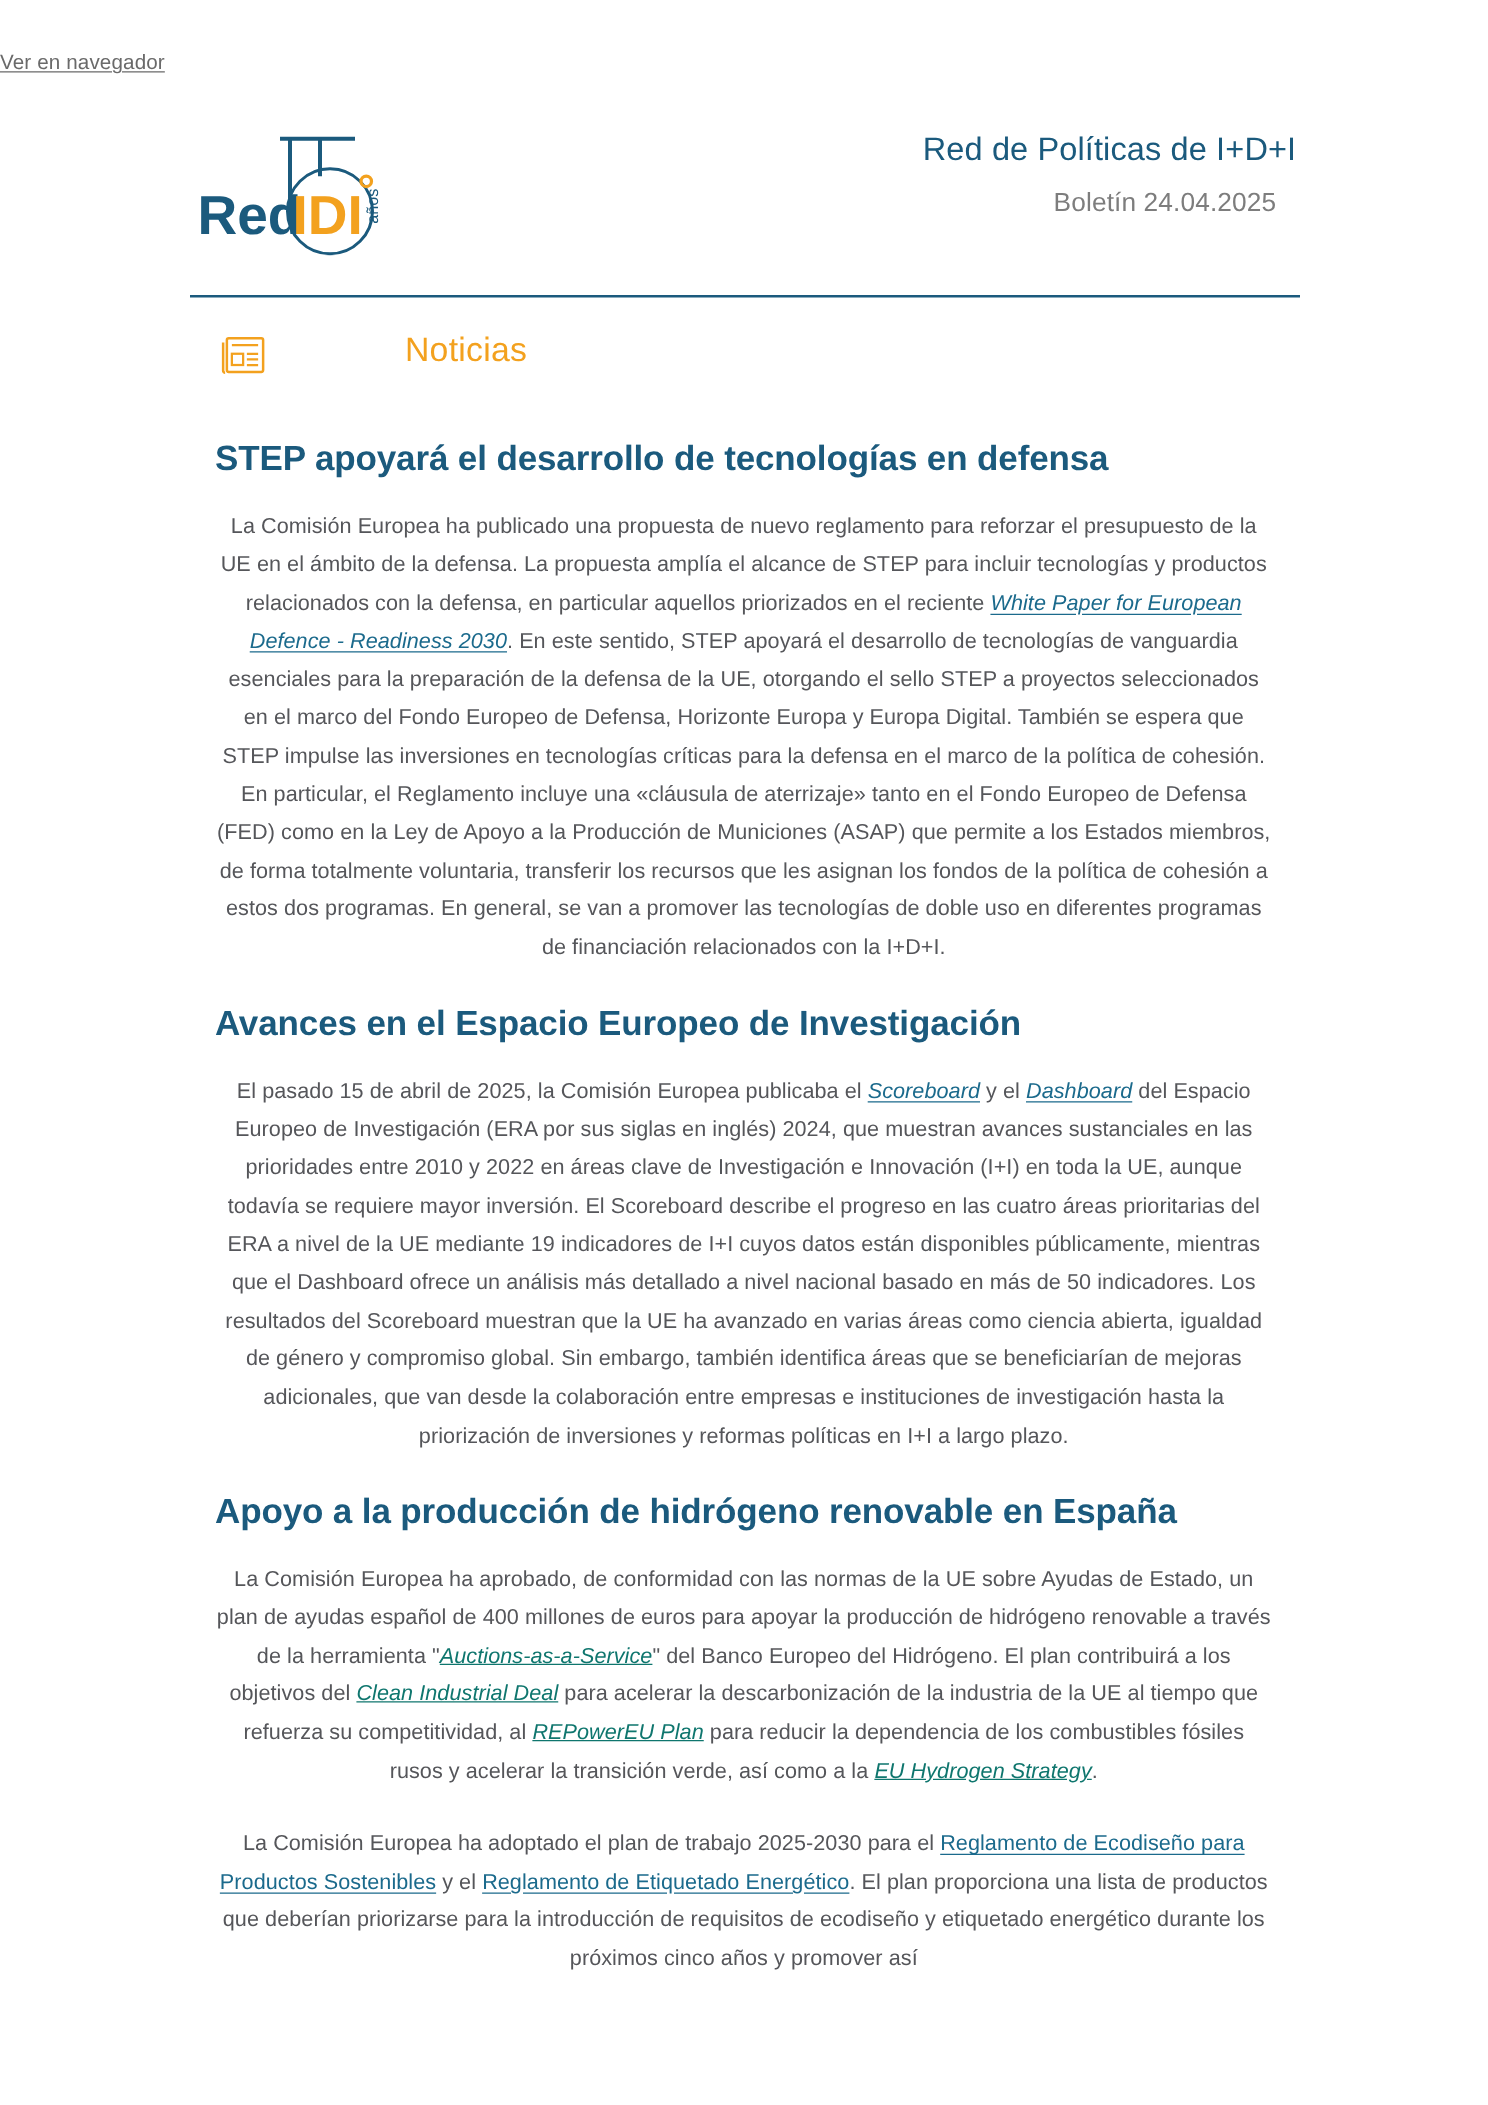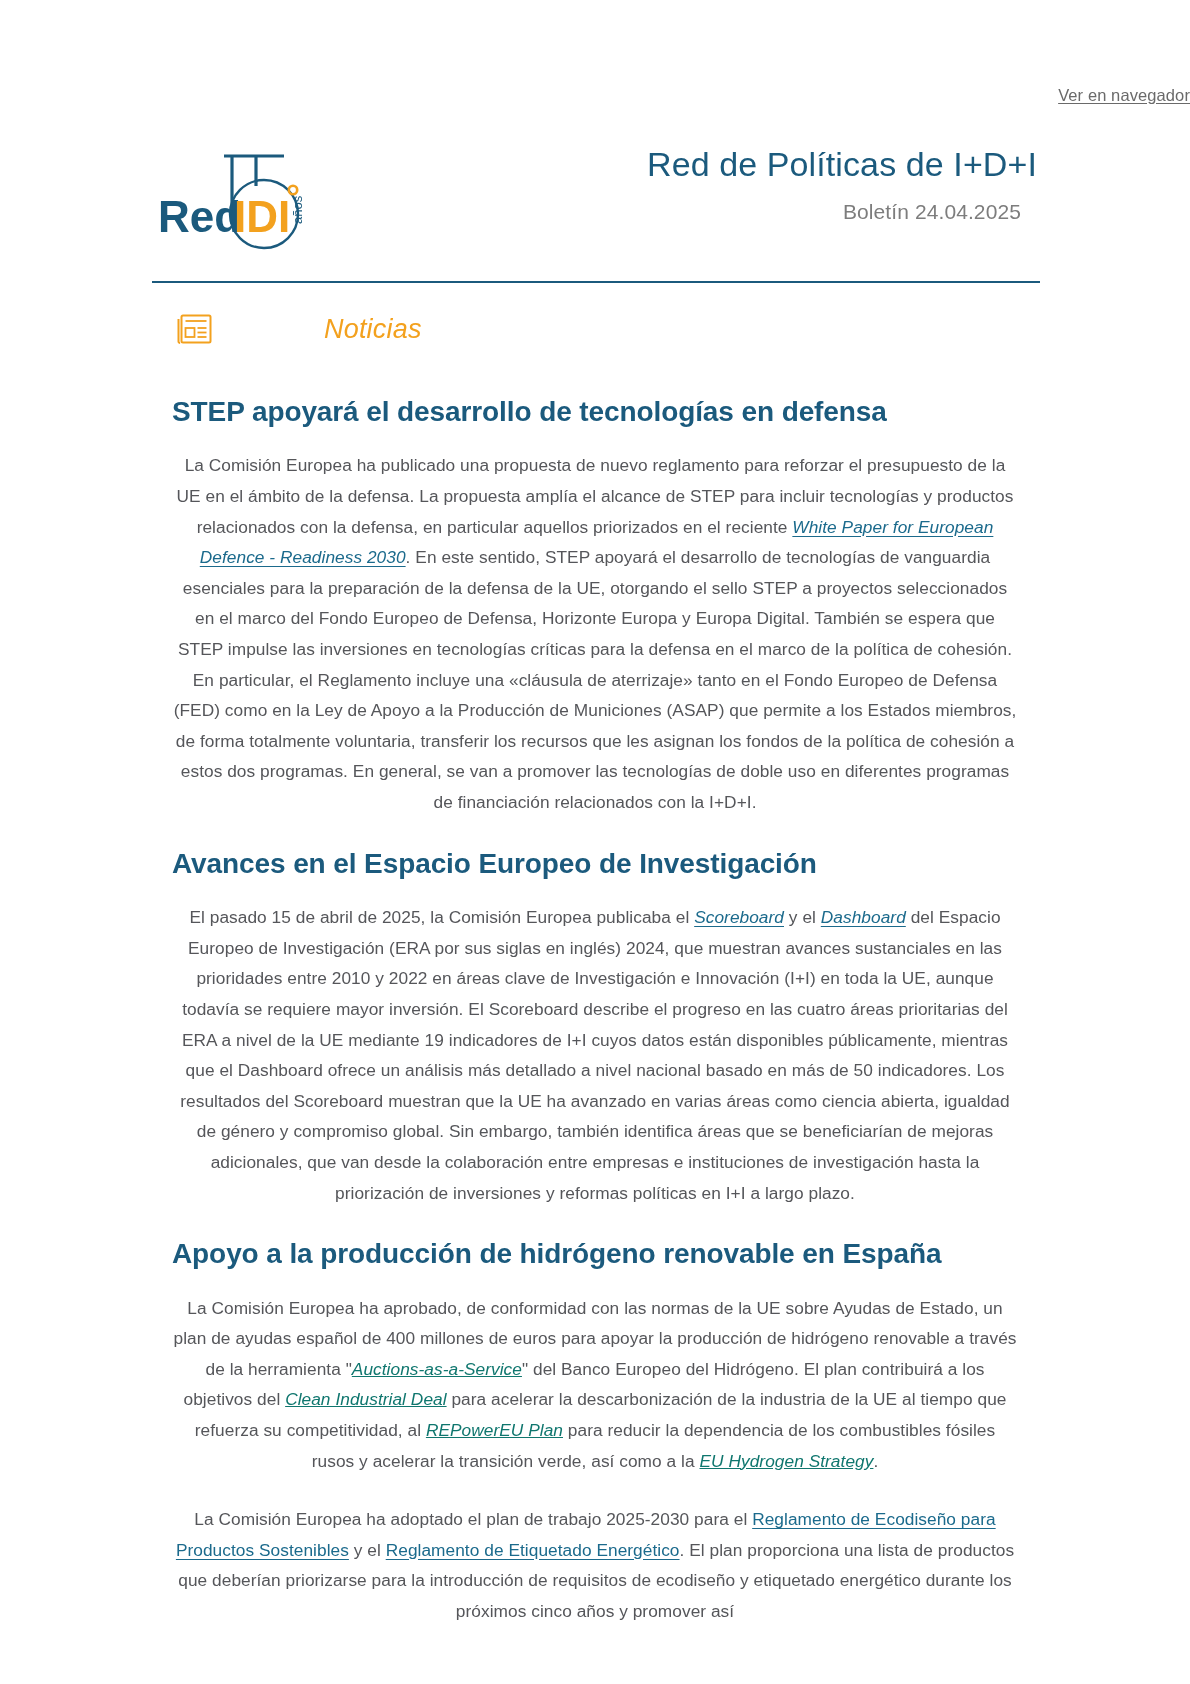--- a/index.html
+++ b/index.html
@@ -23,8 +23,8 @@
 
   
   .preheader {
-    text-align: right;
-    padding-top: 86px;
+    text-align: left;
+    padding-top: 41px;
   }
   .preheader a {
     font-size: 16.5px;

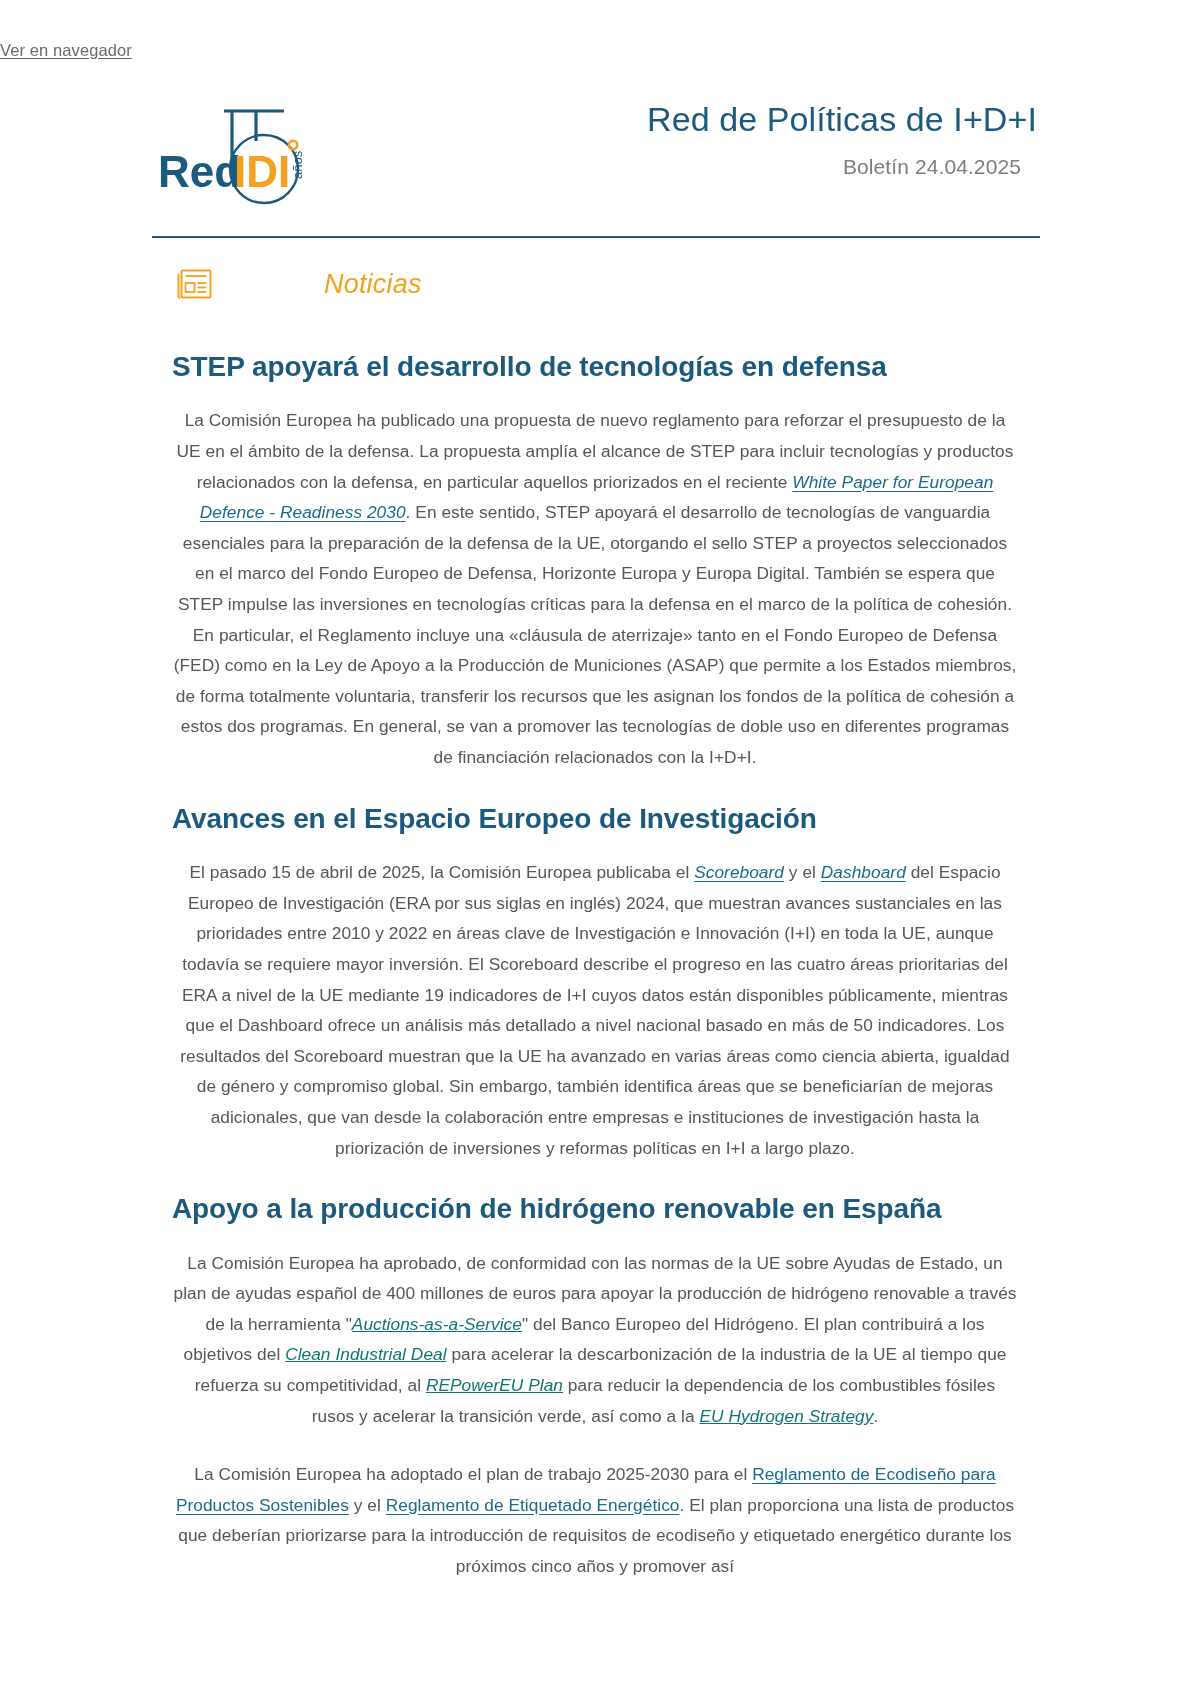--- a/index.html
+++ b/index.html
@@ -54,7 +54,7 @@
     padding-right: 3px;
   }
   .brand-title {
-    font-size: 34px;
+    font-size: 26px;
     color: #1b5a7d;
     letter-spacing: 0.1px;
     font-weight: 400;

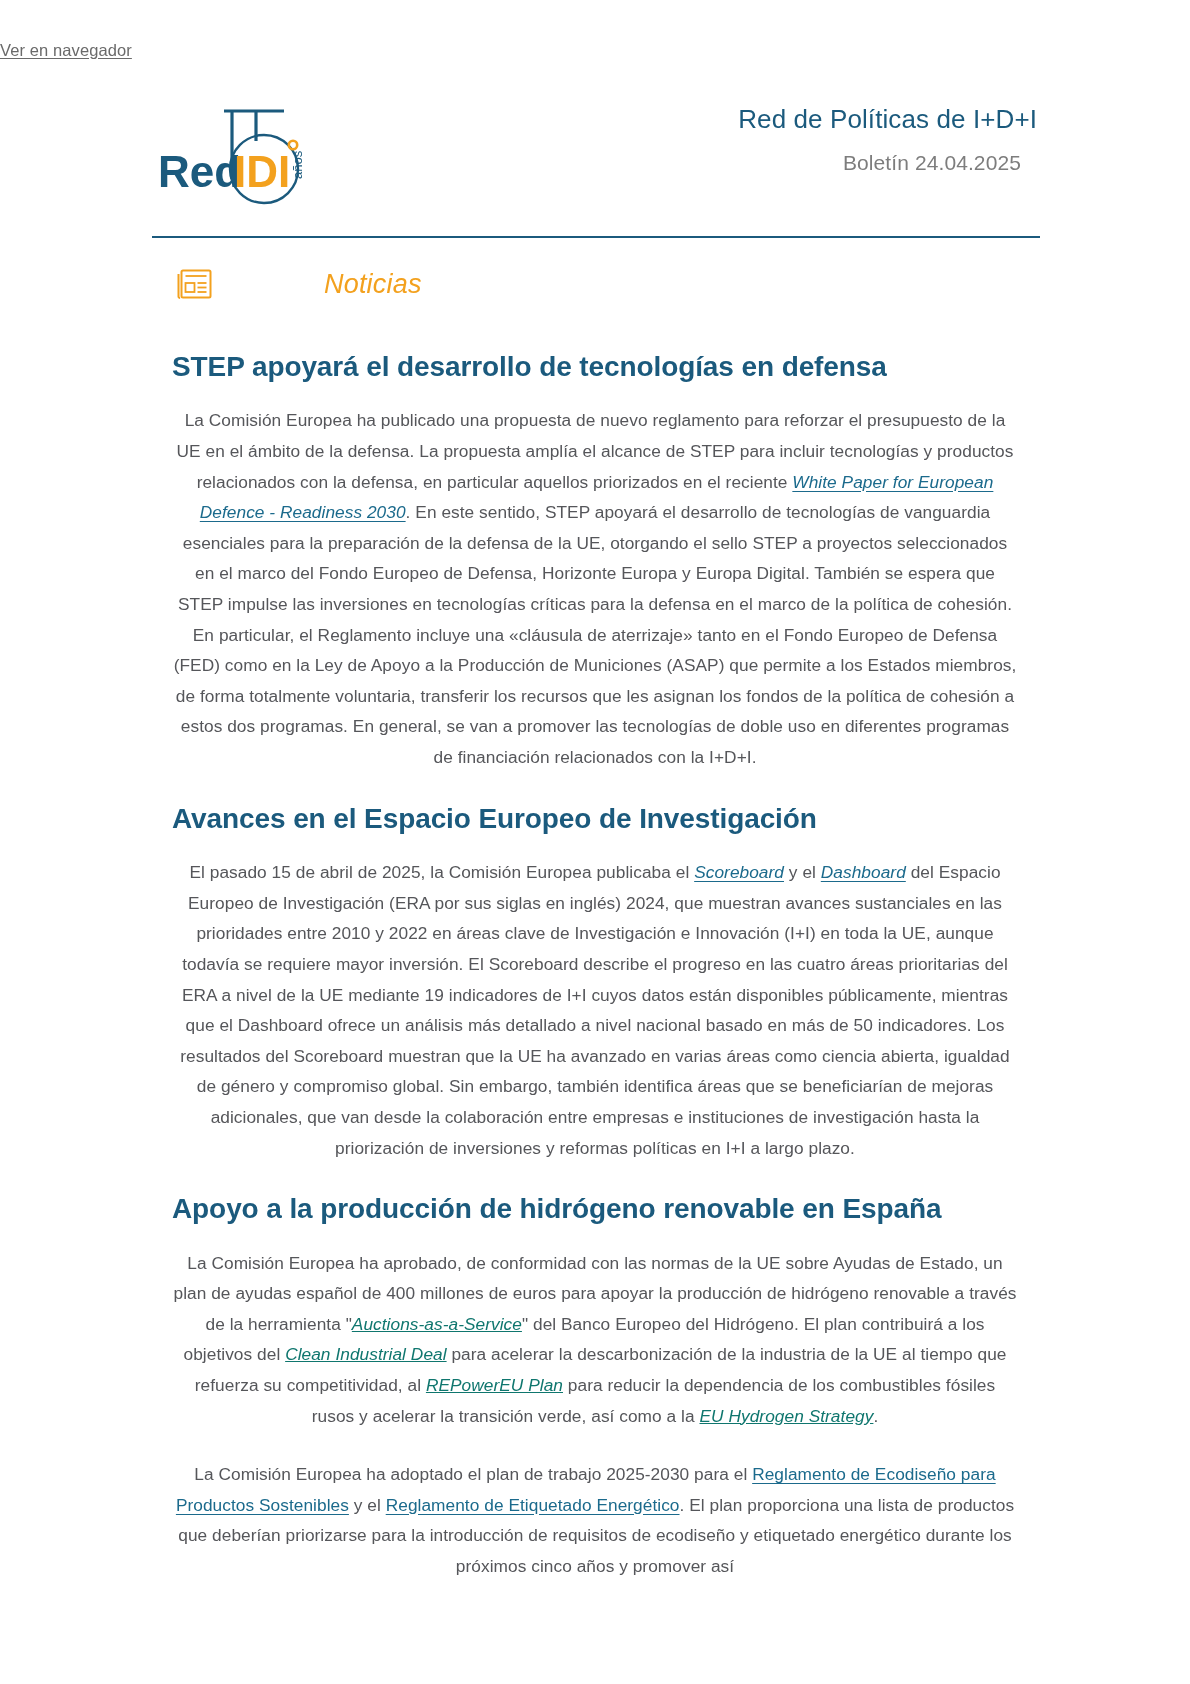--- a/index.html
+++ b/index.html
@@ -80,9 +80,8 @@
   
   .section-head {
     display: flex;
-    align-items: center;
+    align-items: flex-start;
     padding: 27px 0 0 176px;
-    font-style: italic;
   }
   .section-icon {
     width: 40px;

